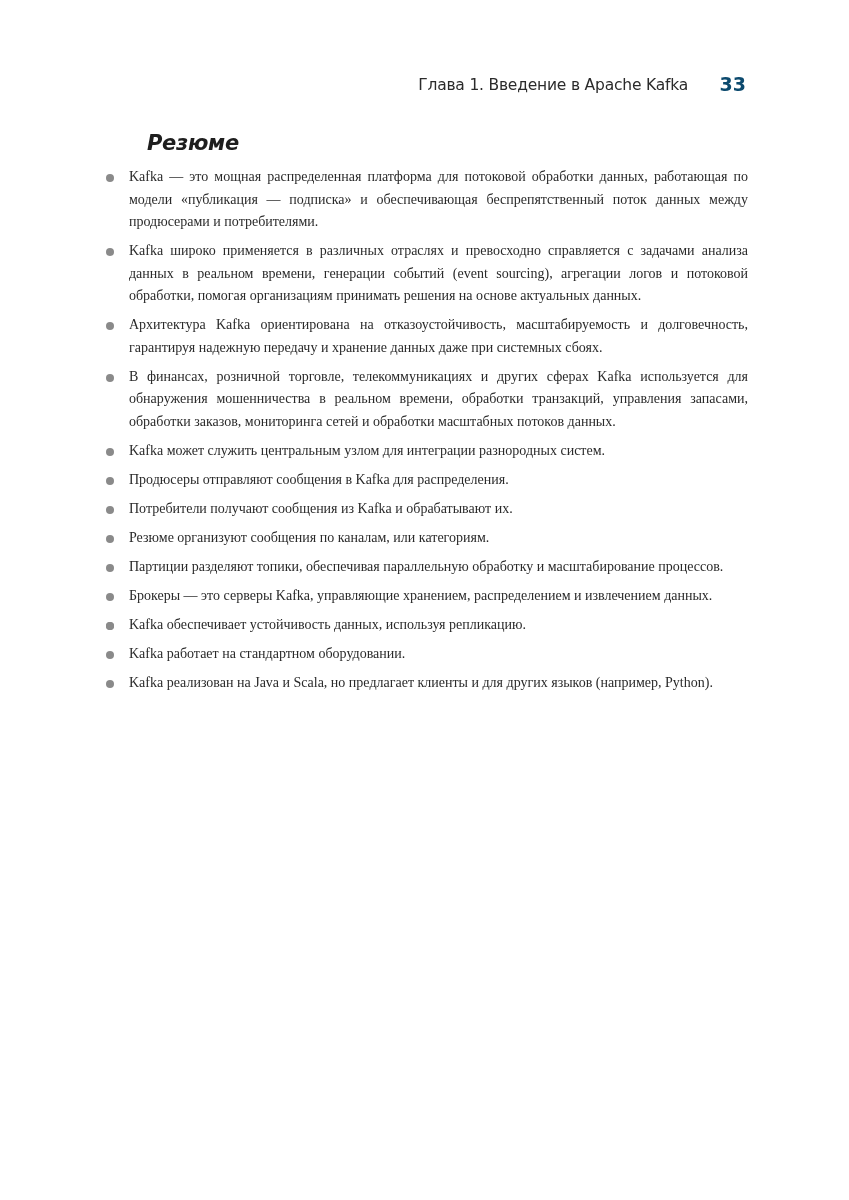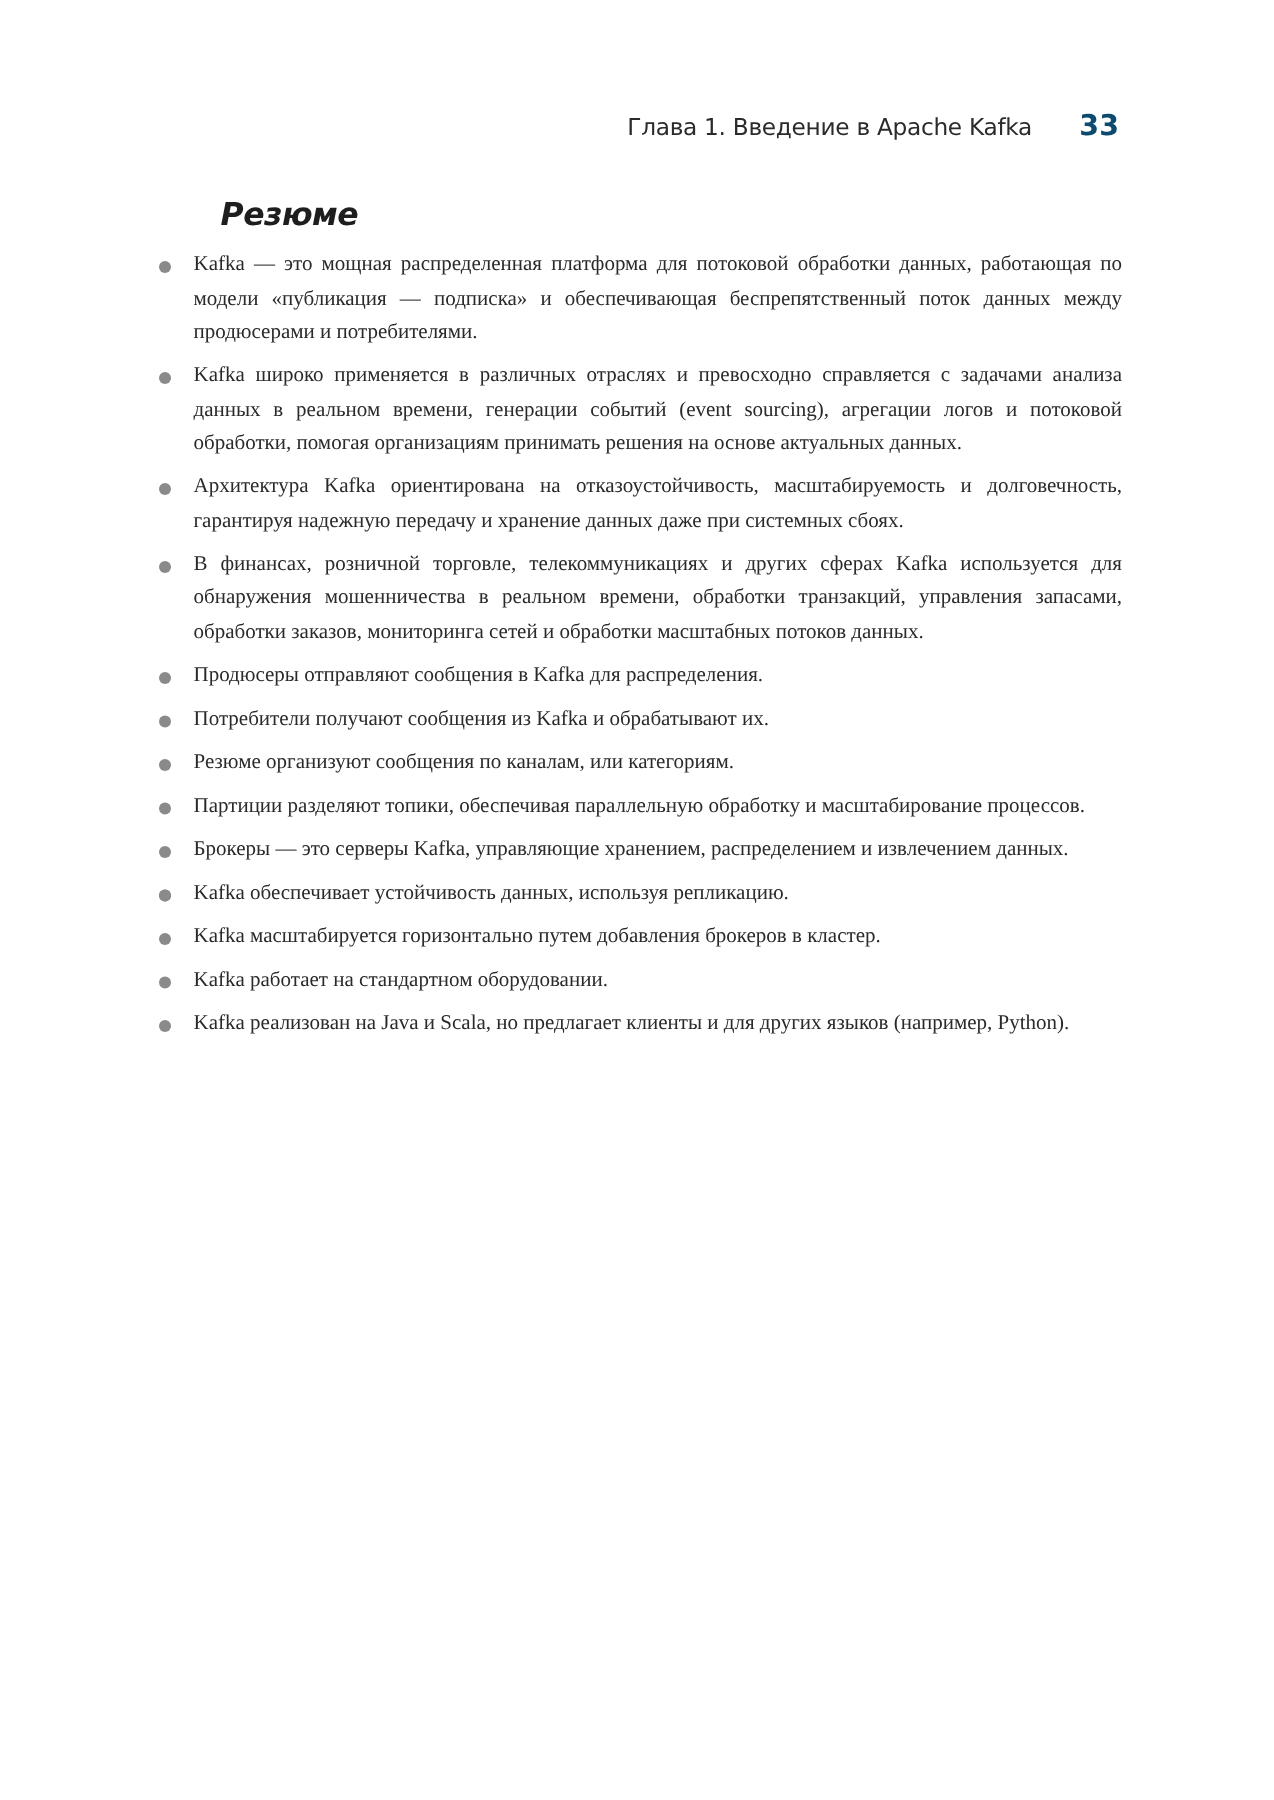--- a/index.html
+++ b/index.html
@@ -52,6 +52,7 @@
     <li><span class="bullet"></span><span>Kafka широко применяется в различных отраслях и превосходно справляется с задачами анализа данных в реальном времени, генерации событий (event sourcing), агрегации логов и потоковой обработки, помогая организациям принимать решения на основе актуальных данных.</span></li>
     <li><span class="bullet"></span><span>Архитектура Kafka ориентирована на отказоустойчивость, масштабируемость и долговечность, гарантируя надежную передачу и хранение данных даже при системных сбоях.</span></li>
     <li><span class="bullet"></span><span>В финансах, розничной торговле, телекоммуникациях и других сферах Kafka используется для обнаружения мошенничества в реальном времени, обработки транзакций, управления запасами, обработки заказов, мониторинга сетей и обработки масштабных потоков данных.</span></li>
+    <li><span class="bullet"></span><span>Kafka может служить центральным узлом для интеграции разнородных систем.</span></li>
     <li><span class="bullet"></span><span>Продюсеры отправляют сообщения в Kafka для распределения.</span></li>
     <li><span class="bullet"></span><span>Потребители получают сообщения из Kafka и обрабатывают их.</span></li>
     <li><span class="bullet"></span><span>Резюме организуют сообщения по каналам, или категориям.</span></li>

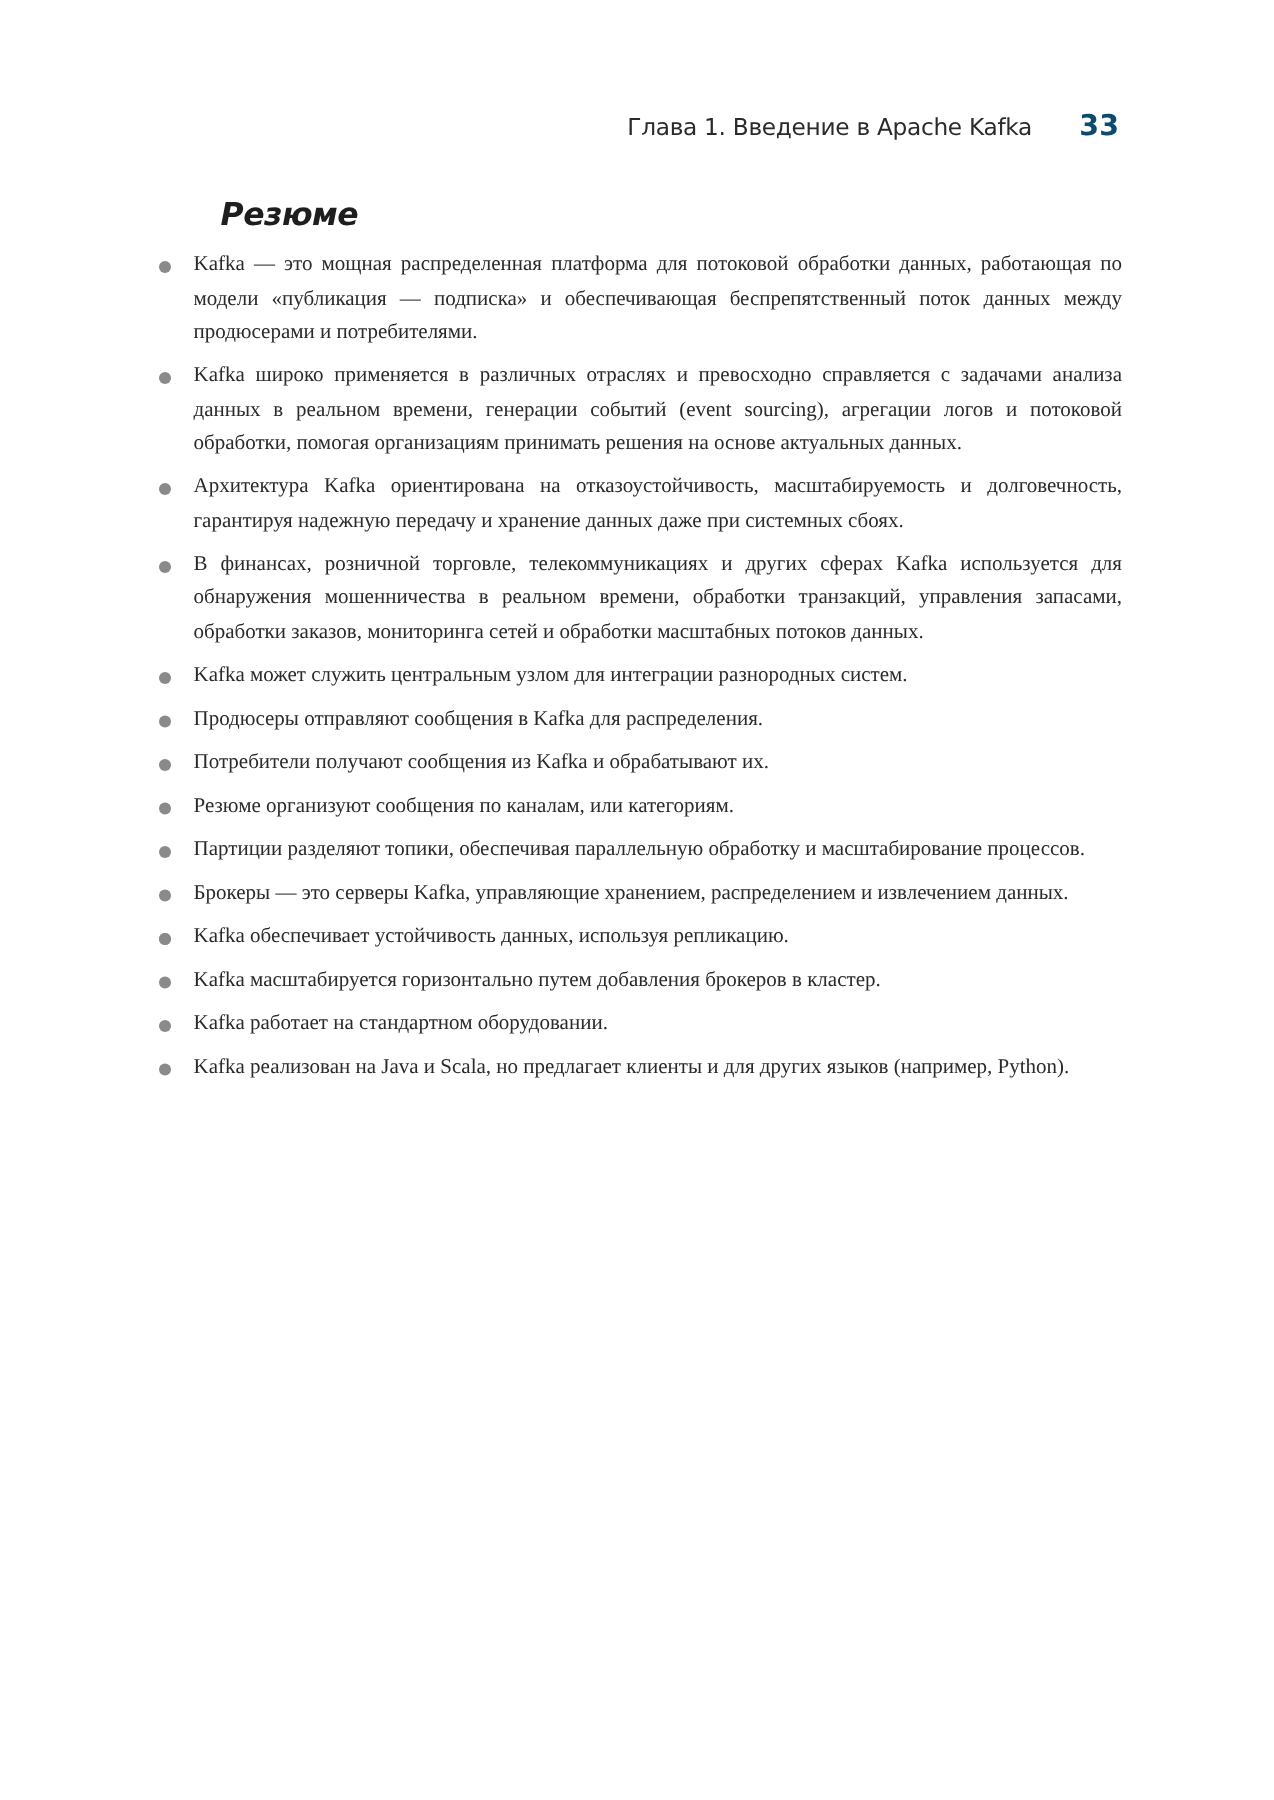--- a/index.html
+++ b/index.html
@@ -60,7 +60,6 @@
     <li><span class="bullet"></span><span>Брокеры — это серверы Kafka, управляющие хранением, распределением и извлечением данных.</span></li>
     <li><span class="bullet"></span></li>
     <li><span class="bullet"></span><span>Kafka обеспечивает устойчивость данных, используя репликацию.</span></li>
-    <li><span class="bullet"></span><span>Kafka масштабируется горизонтально путем добавления брокеров в кластер.</span></li>
     <li><span class="bullet"></span><span>Kafka работает на стандартном оборудовании.</span></li>
     <li><span class="bullet"></span><span>Kafka реализован на Java и Scala, но предлагает клиенты и для других языков (например, Python).</span></li>
   </ul>

